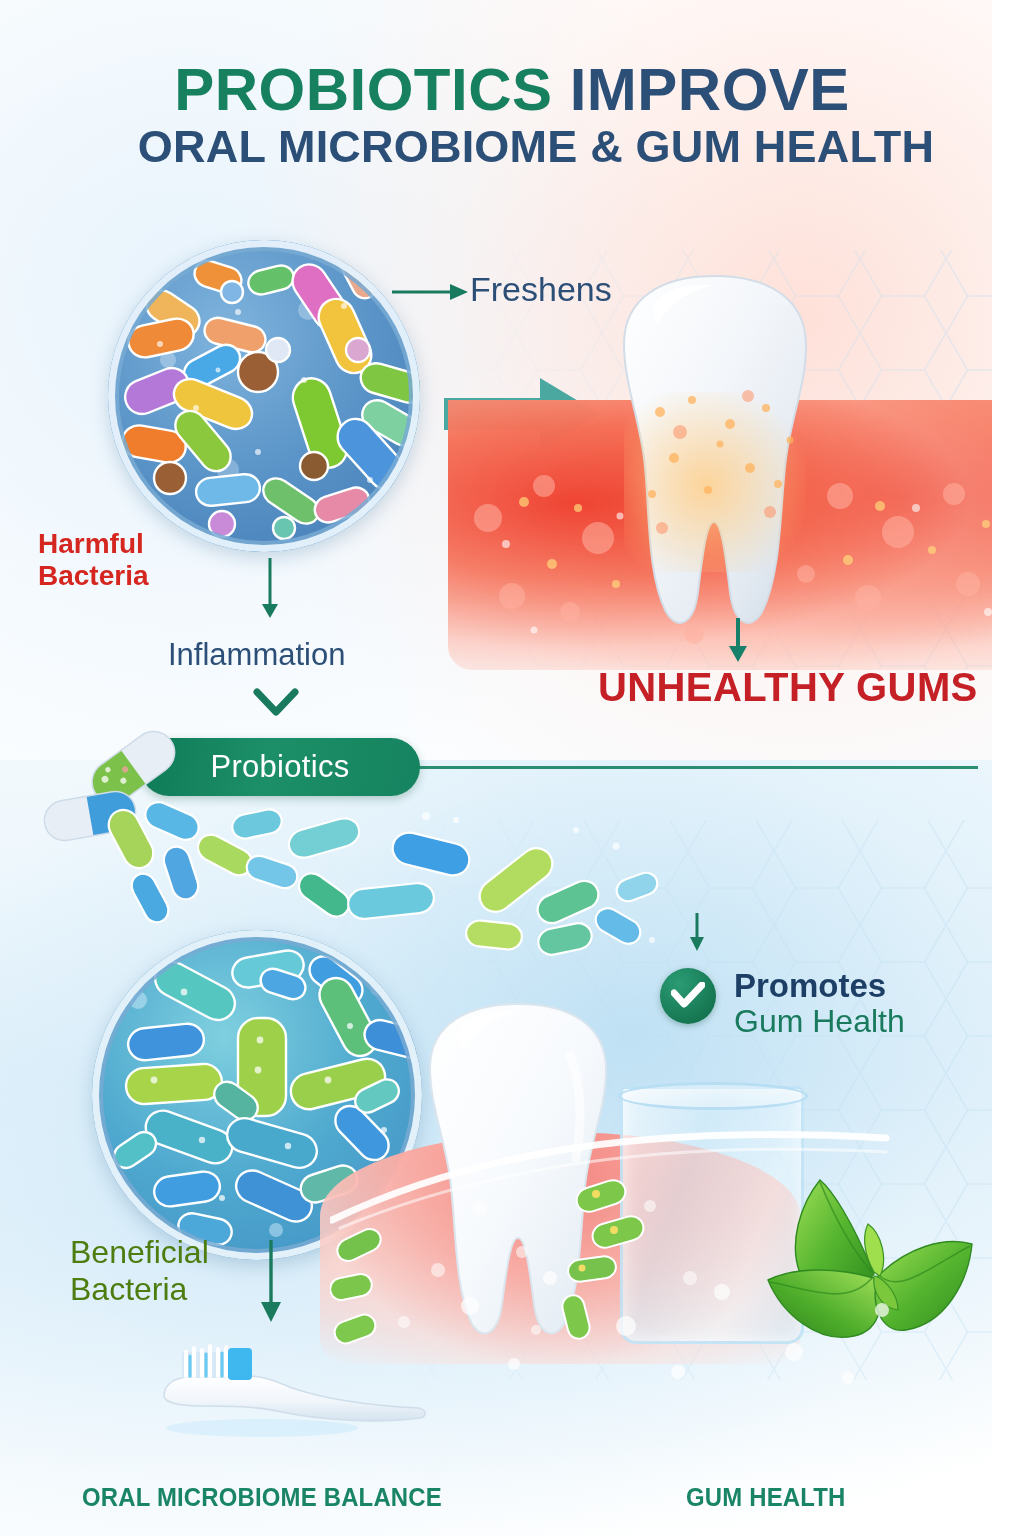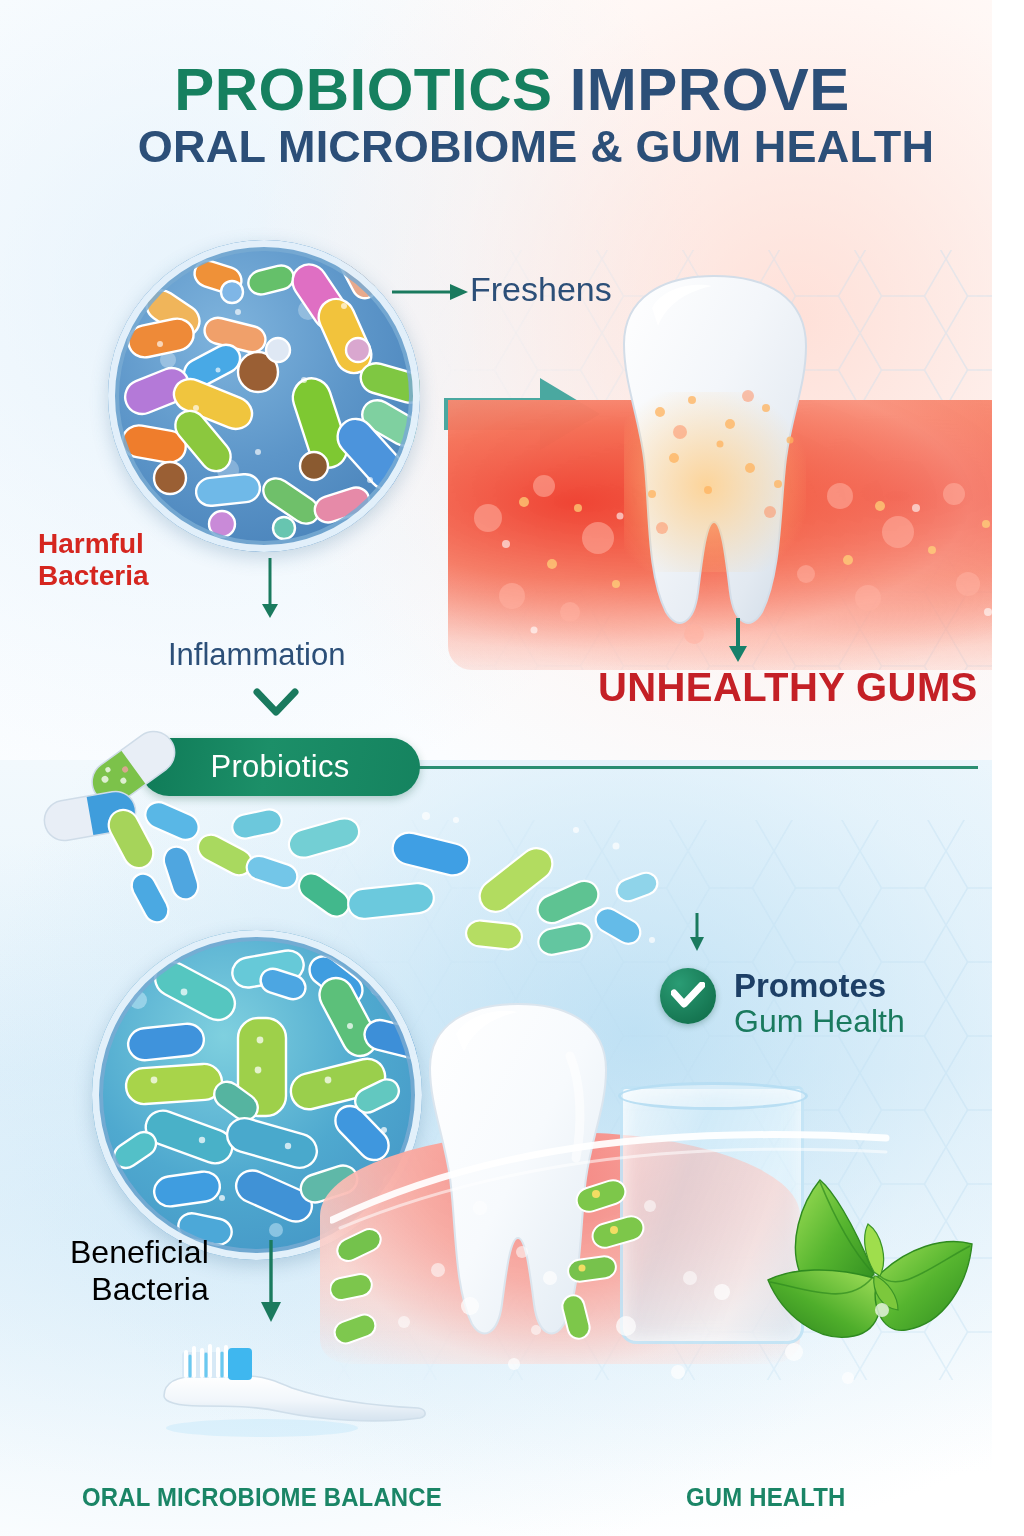--- a/index.html
+++ b/index.html
@@ -40,7 +40,7 @@
   .lbl-harmful{left:38px;top:528px;font-size:28px;font-weight:bold;color:#d5261f;line-height:1.14;}
   .lbl-inflam{left:168px;top:637px;font-size:31px;color:#2c4f78;text-align:right;}
   .lbl-unhealthy{left:598px;top:665px;font-size:40px;font-weight:bold;color:#c42026;letter-spacing:.4px;}
-  .lbl-beneficial{left:70px;top:1234px;font-size:32px;color:#000000;line-height:1.15;text-align:right;}
+  .lbl-beneficial{left:70px;top:1234px;font-size:32px;color:#4d7c0f;line-height:1.15;}
   .foot{position:absolute;top:1482px;font-size:26px;font-weight:bold;color:#1a8566;letter-spacing:.2px;
         transform:scaleX(.92);transform-origin:left center;}
   .foot-left{left:82px;}

